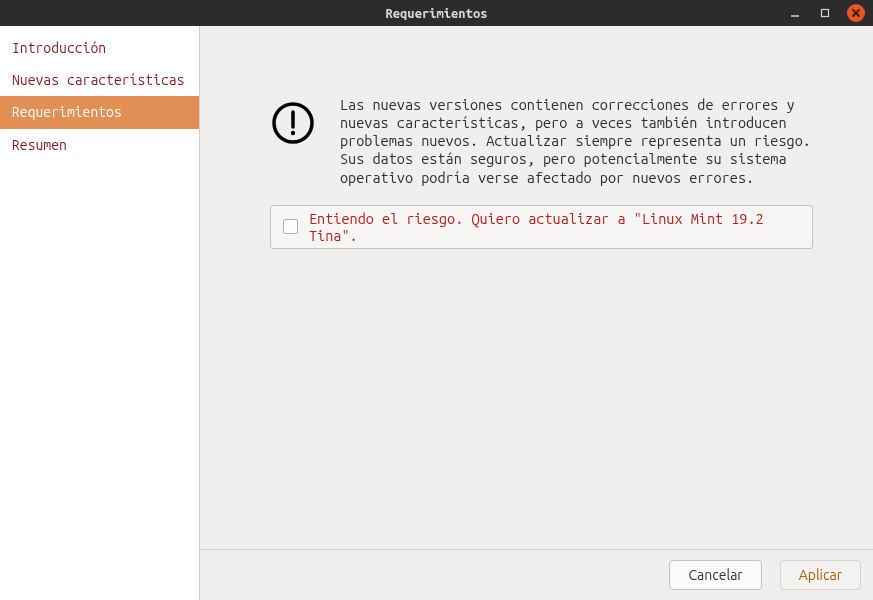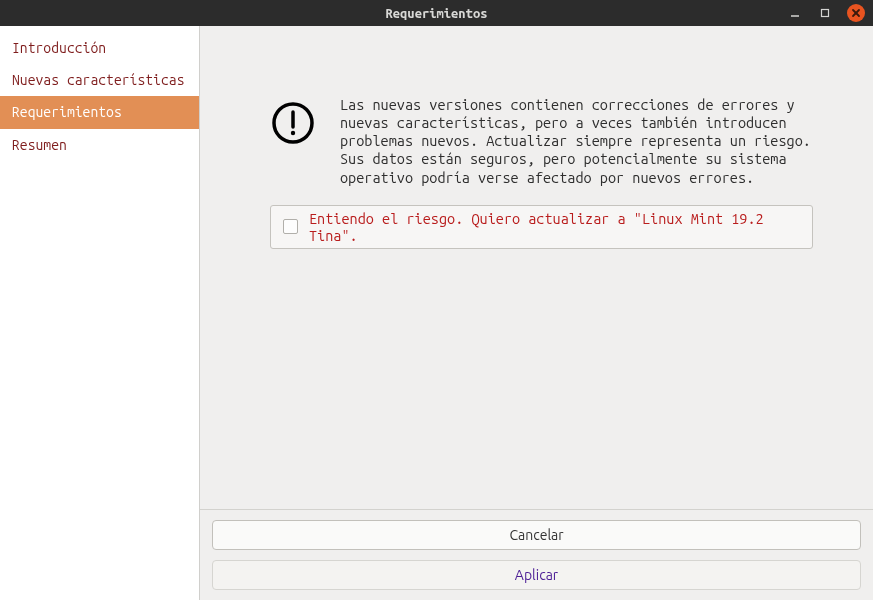--- a/index.html
+++ b/index.html
@@ -146,7 +146,6 @@
     justify-content: flex-end;
     gap: 10px;
     background: #f0efee;
-    flex-direction: column;
   }
   .btn {
     font-family: "Ubuntu", "DejaVu Sans", sans-serif;

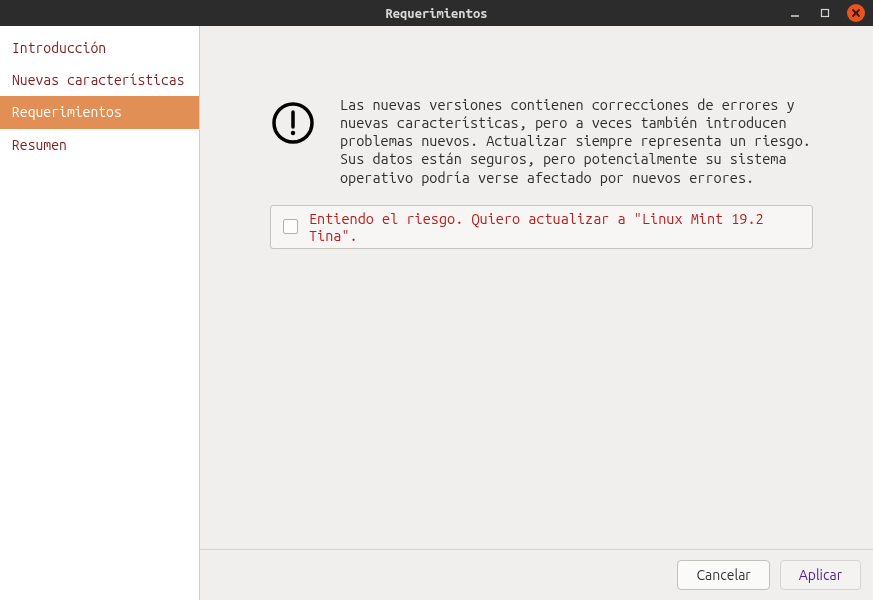--- a/index.html
+++ b/index.html
@@ -158,10 +158,11 @@
     cursor: pointer;
   }
   .btn:disabled {
-    color: #4c1d95;
+    color: #a16207;
     cursor: default;
     background: #f4f3f1;
     border-color: #d6d5d1;
+    margin-left: 8px;
   }
 </style>
 </head>

